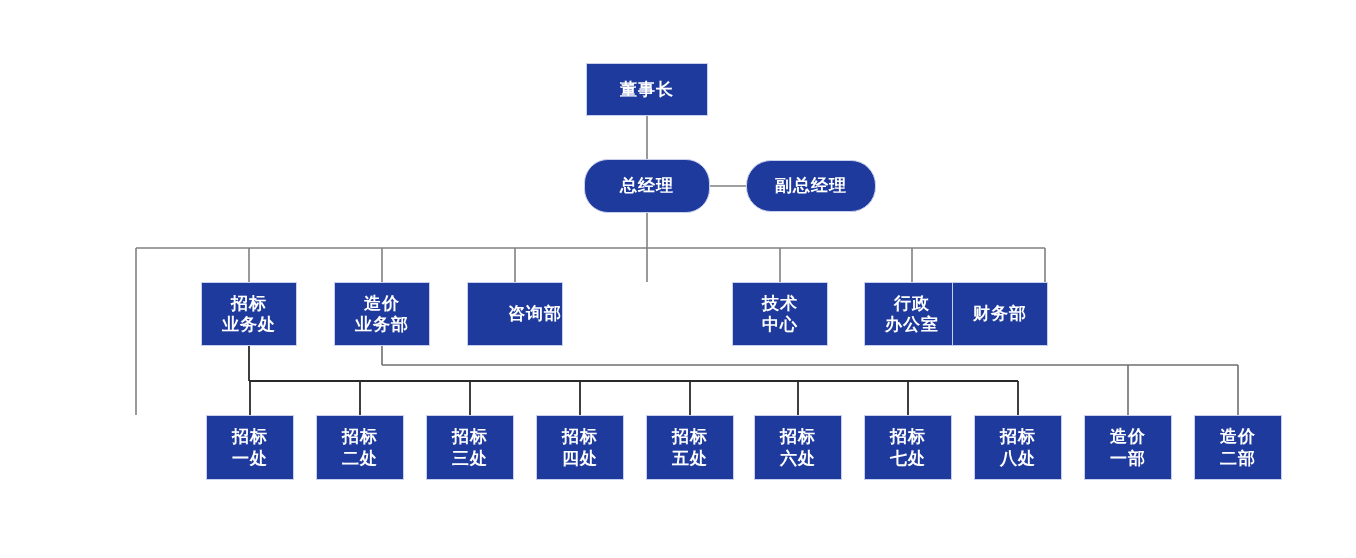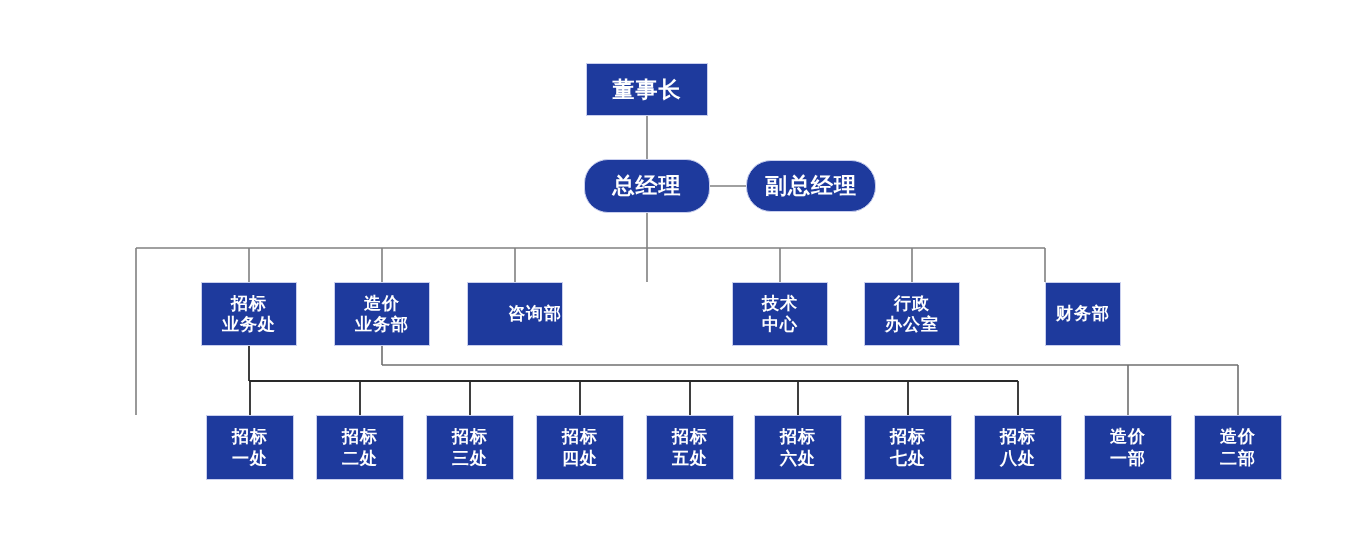--- a/index.html
+++ b/index.html
@@ -31,7 +31,7 @@
     line-height: 1.25;
     letter-spacing: 1px;
   }
-  .lv12 { font-size: 22px; }
+  .lv12 { font-size: 17px; }
   .lv34 { font-size: 17px; }
   
   .n-chairman { left: 586px; top: 63px;  width: 122px; height: 53px; }

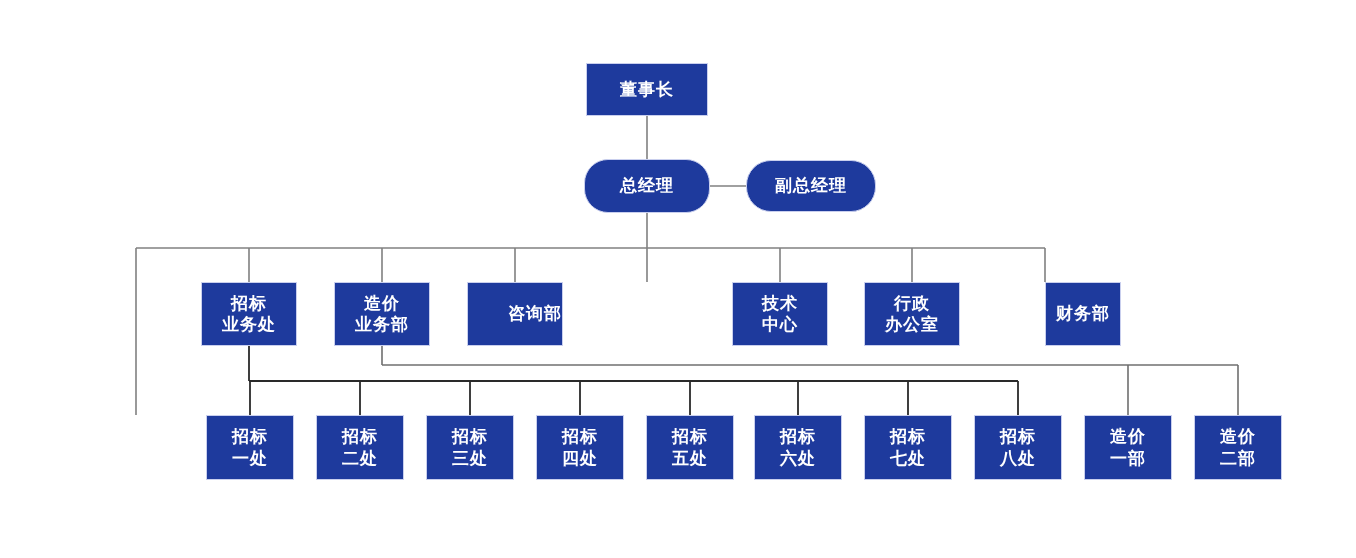--- a/index.html
+++ b/index.html
@@ -44,7 +44,7 @@
   .n-l3-3 { left: 599px; top: 282px; width: 96px; height: 64px; }
   .n-l3-4 { left: 732px; top: 282px; width: 96px; height: 64px; }
   .n-l3-5 { left: 864px; top: 282px; width: 96px; height: 64px; }
-  .n-l3-6 { left: 1045px; top: 282px; width: 76px; height: 64px; }
+  .n-l3-6 { left: 952px; top: 282px; width: 96px; height: 64px; }
   
   .n-l4-0  { left: 92px;   top: 415px; width: 88px; height: 65px; }
   .n-l4-1  { left: 206px;  top: 415px; width: 88px; height: 65px; }

